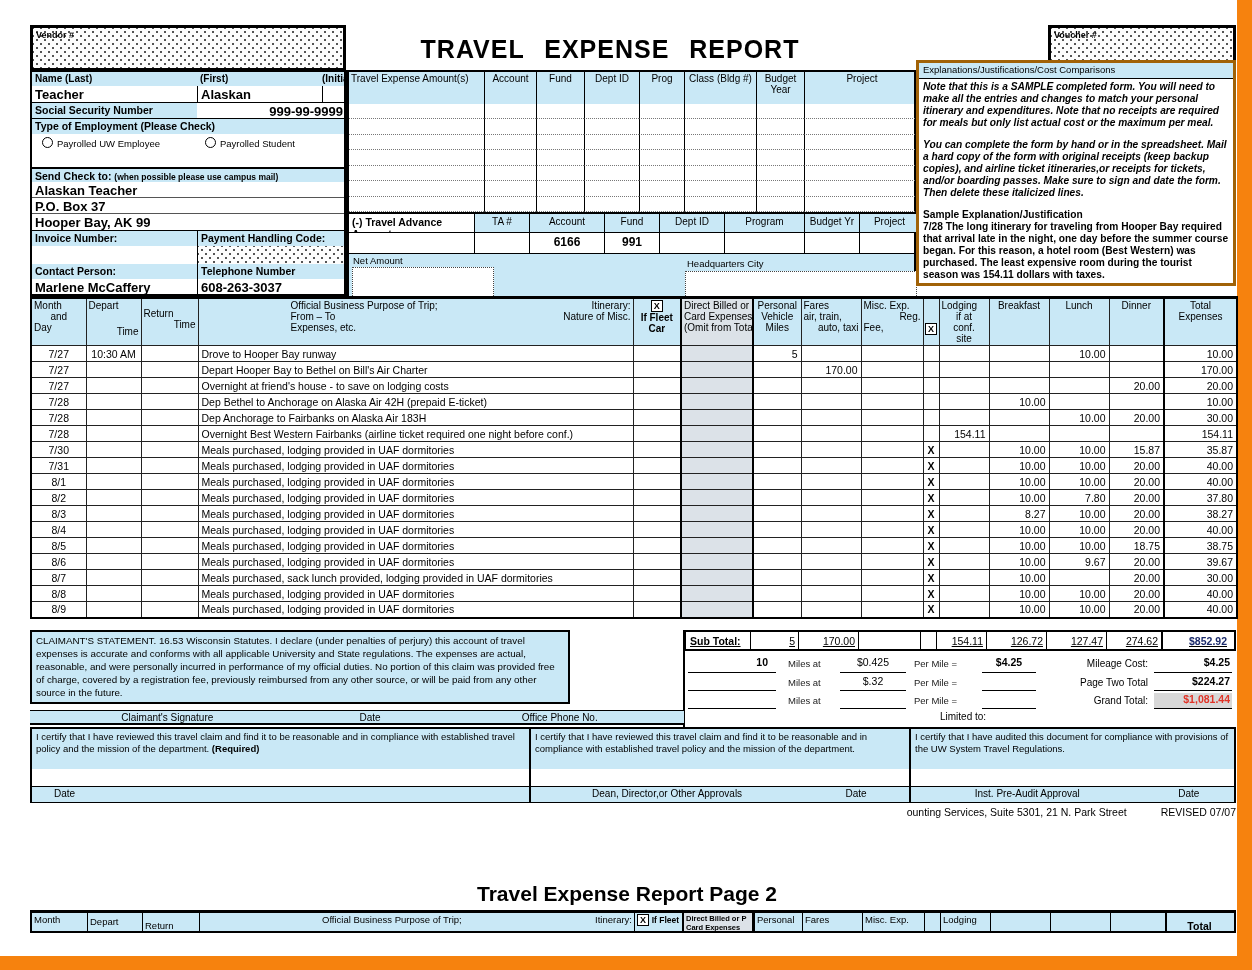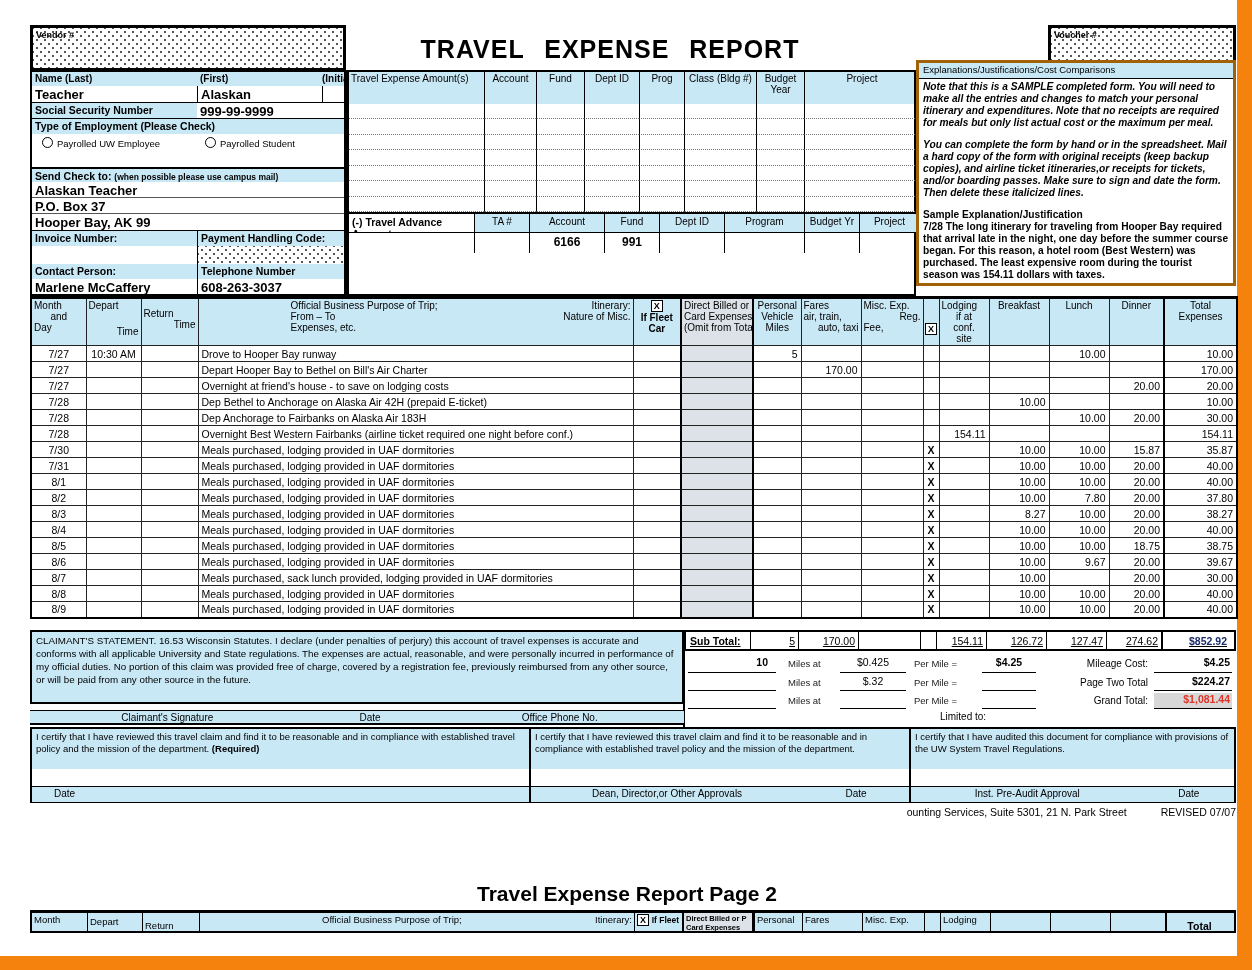--- a/index.html
+++ b/index.html
@@ -155,7 +155,7 @@
     </div>
     <div class="lp-row g2" style="height:16px;border-bottom:1px solid #000;">
       <div class="lp-cell blue bold">Social Security Number</div>
-      <div class="lp-cell val13" style="text-align:left;">999-99-9999</div>
+      <div class="lp-cell val13" style="text-align:right;">999-99-9999</div>
     </div>
     <div class="lp-row blue bold lp-cell" style="height:15px;">Type of Employment (Please Check)</div>
     <div class="lp-row" style="height:20px;padding:3px 0 0 10px;">

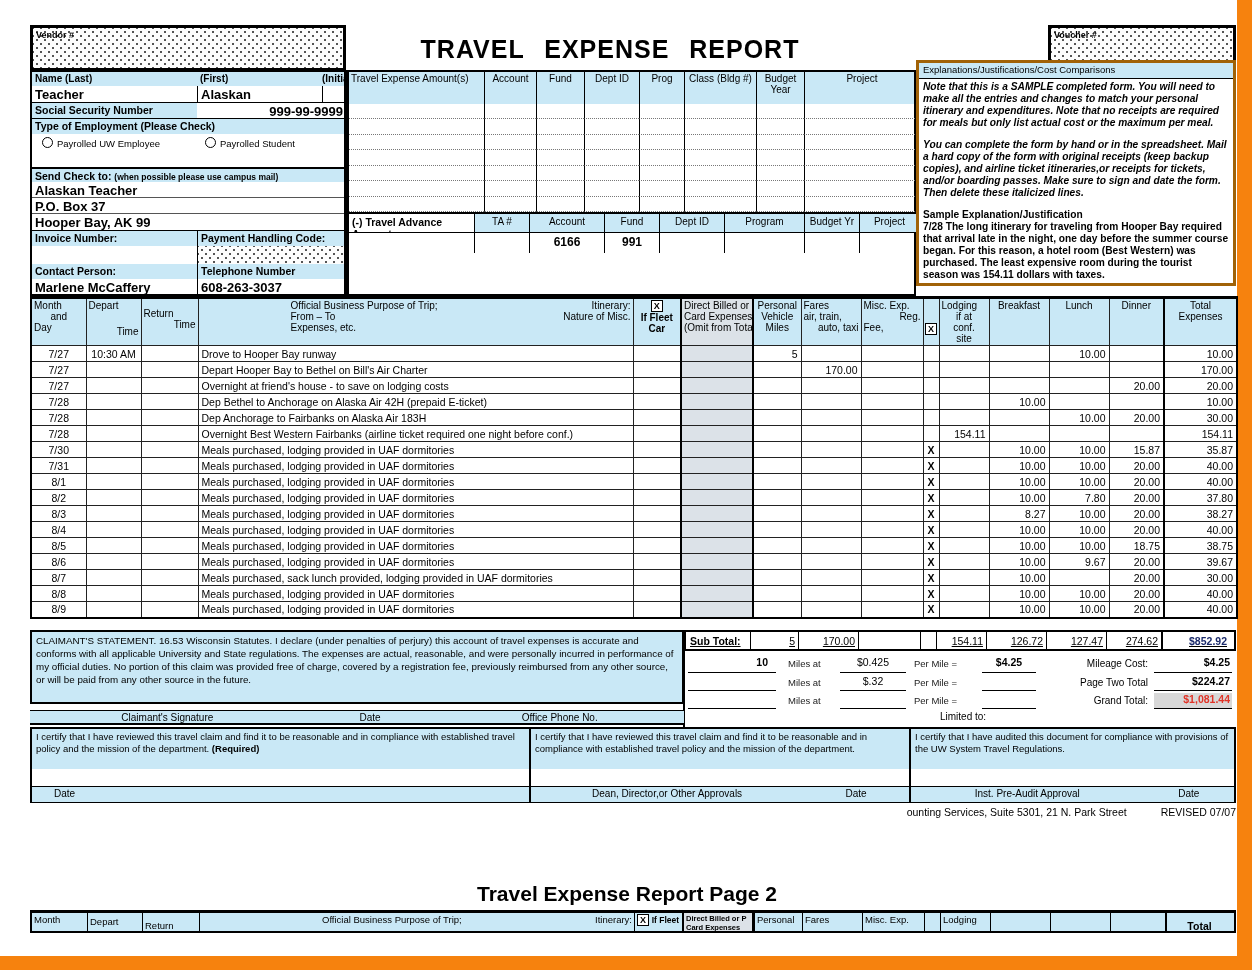--- a/index.html
+++ b/index.html
@@ -277,6 +277,12 @@
       <div></div>
       <div></div>
     </div>
+    <div class="net-band blue">
+      <div class="abs" style="left:4px;top:1px;font-size:9.5px;">Net Amount</div>
+      <div class="inbox" style="left:3px;top:13px;width:140px;height:31px;"></div>
+      <div class="abs" style="left:338px;top:4px;font-size:9.5px;">Headquarters City</div>
+      <div class="inbox" style="left:336px;top:17px;width:230px;height:29px;"></div>
+    </div>
   </div>
 
   <div class="abs right-panel">

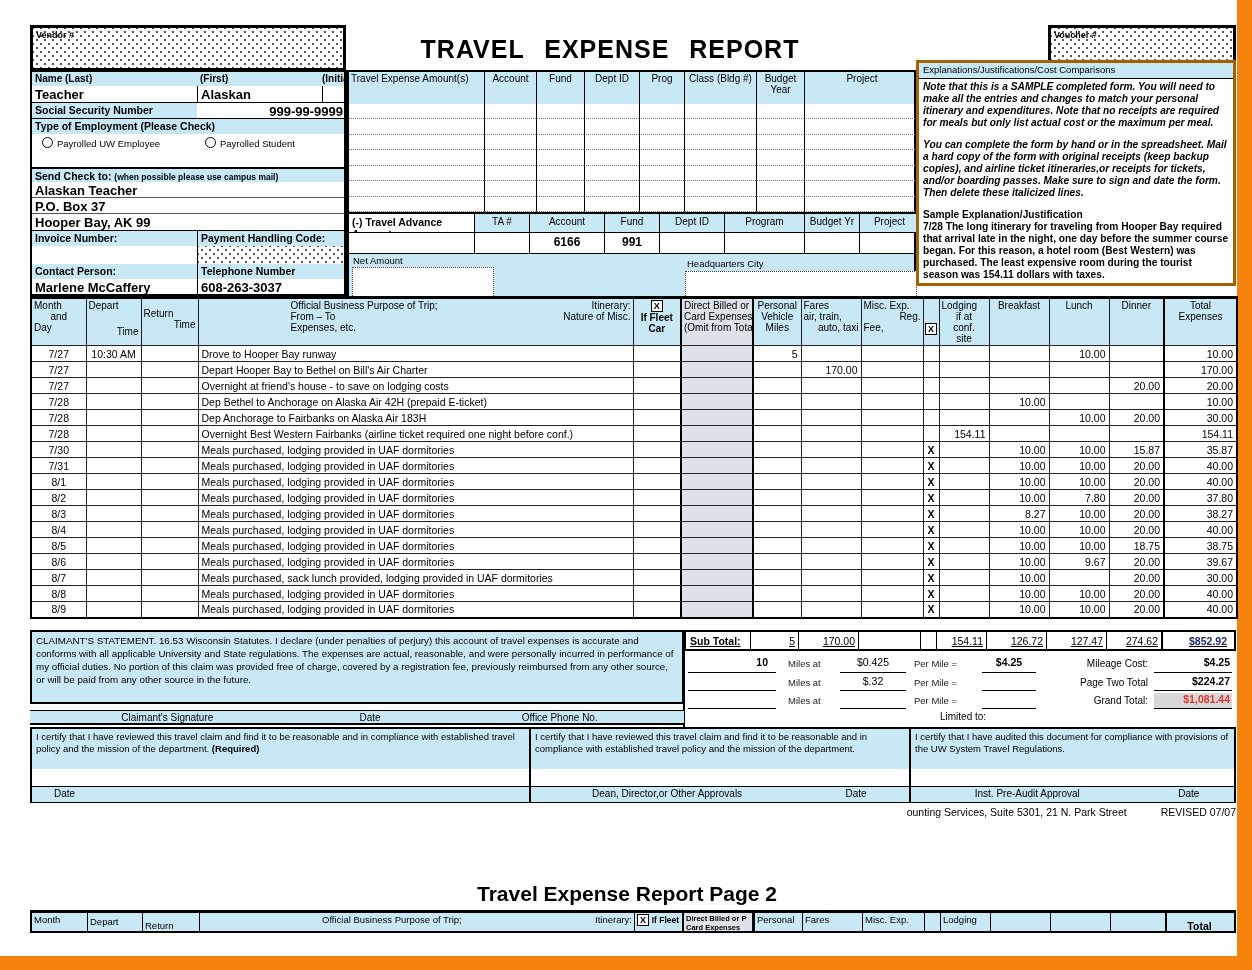--- a/index.html
+++ b/index.html
@@ -78,7 +78,7 @@
         line-height:10px;text-align:center;background:#fff;vertical-align:middle;}
 
   
-  .claimant-box{left:30px;top:630px;width:654px;height:74px;border:2px solid #000;background:#c9e8f6;
+  .claimant-box{left:30px;top:630px;width:540px;height:74px;border:2px solid #000;background:#c9e8f6;
                 font-size:9.8px;line-height:13px;padding:2px 4px;}
   .vline{left:683px;top:630px;width:2px;height:97px;background:#000;}
   .subtotal{left:684px;top:630px;width:552px;height:21px;border:2px solid #000;display:grid;

